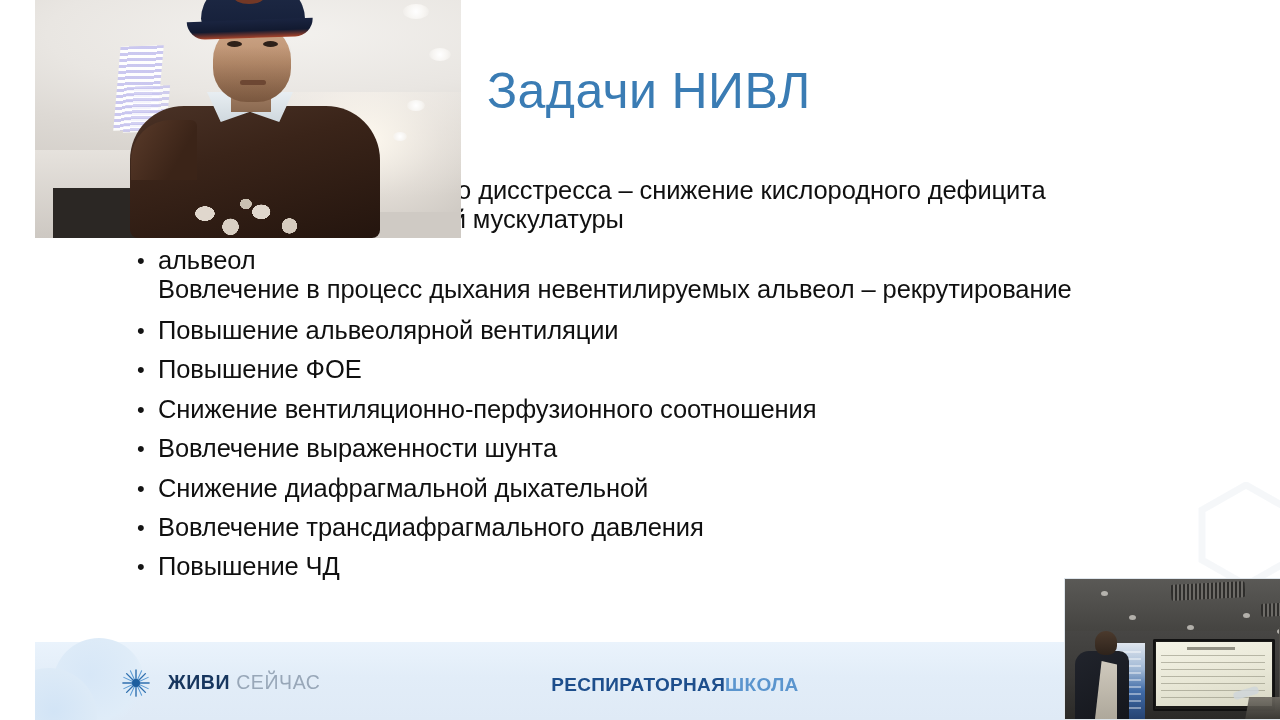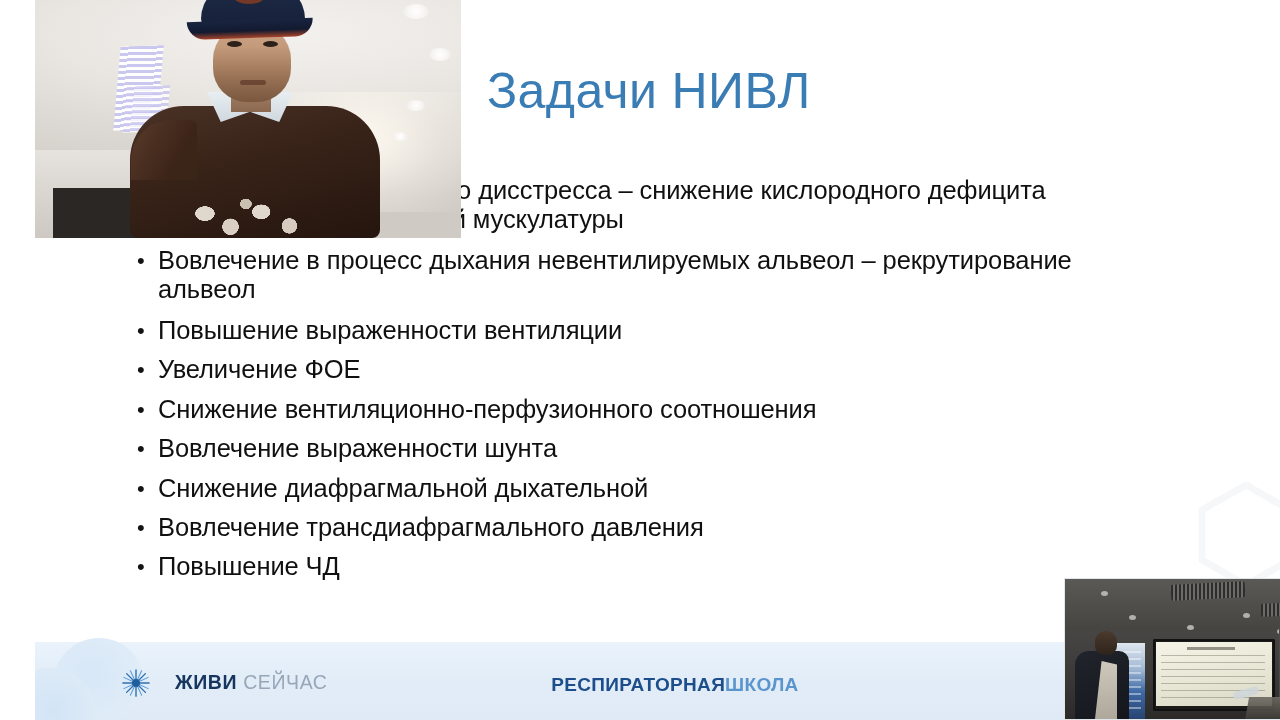--- a/index.html
+++ b/index.html
@@ -360,8 +360,8 @@
     <div class="bullet-row">
       <div class="bullet-dot">•</div>
       <div class="bullet-text">
+        <div>альвеол</div>
         <div>Вовлечение в процесс дыхания невентилируемых альвеол – рекрутирование</div>
-        <div>альвеол</div>
       </div>
     </div>
 

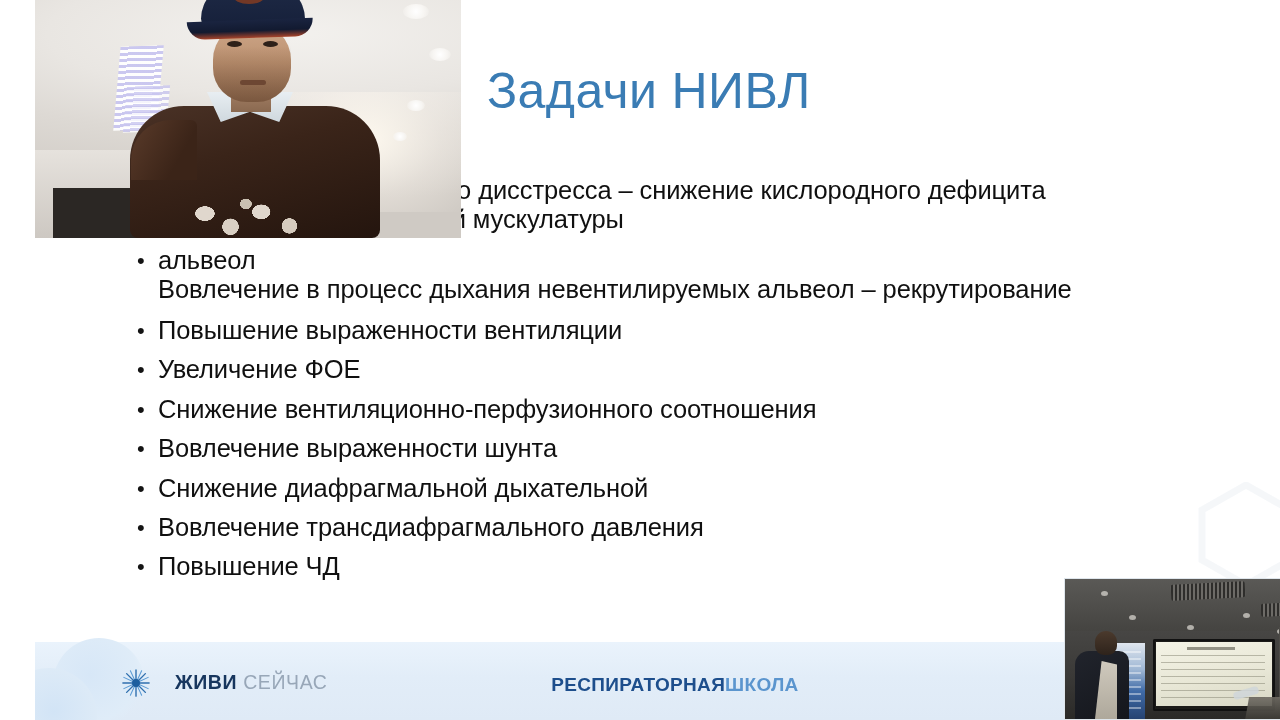--- a/index.html
+++ b/index.html
@@ -367,7 +367,7 @@
 
     <div class="bullet-row tight">
       <div class="bullet-dot">•</div>
-      <div class="bullet-text">Повышение выраженности вентиляции</div>
+      <div class="bullet-text">Повышение альвеолярной вентиляции</div>
     </div>
 
     <div class="bullet-row tight">

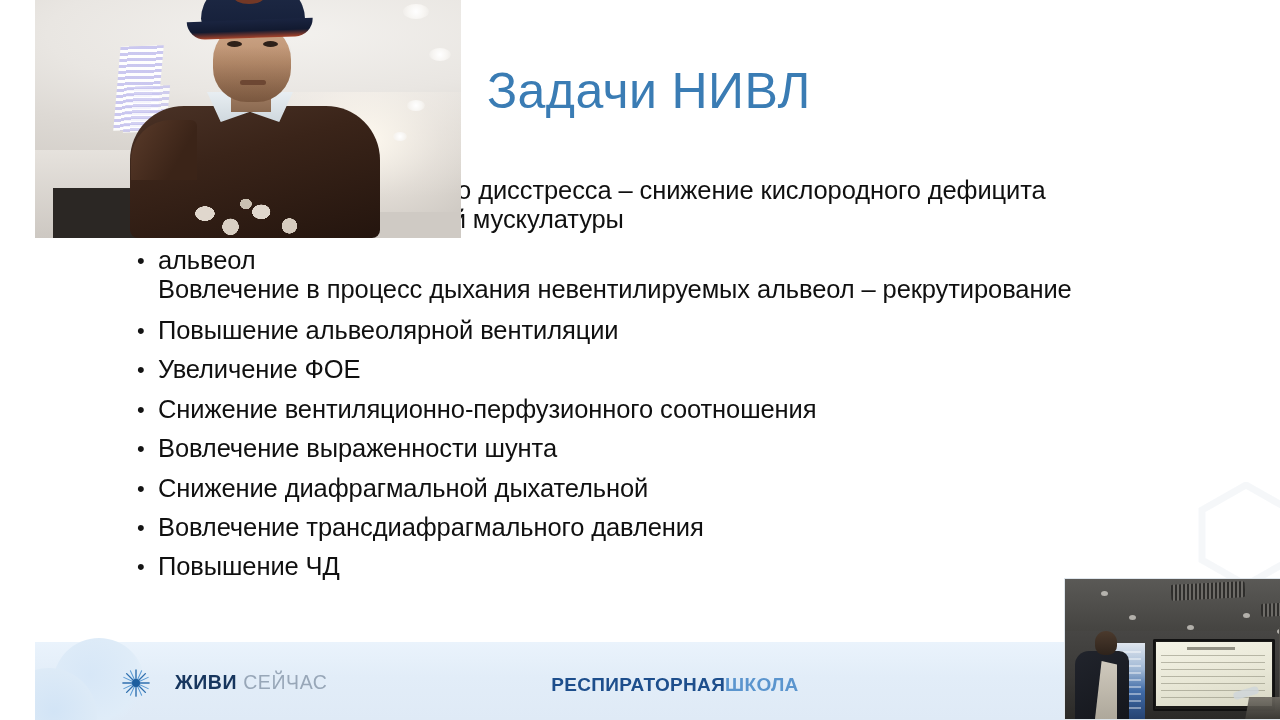--- a/index.html
+++ b/index.html
@@ -372,7 +372,7 @@
 
     <div class="bullet-row tight">
       <div class="bullet-dot">•</div>
-      <div class="bullet-text">Увеличение ФОЕ</div>
+      <div class="bullet-text">Повышение ФОЕ</div>
     </div>
 
     <div class="bullet-row tight">

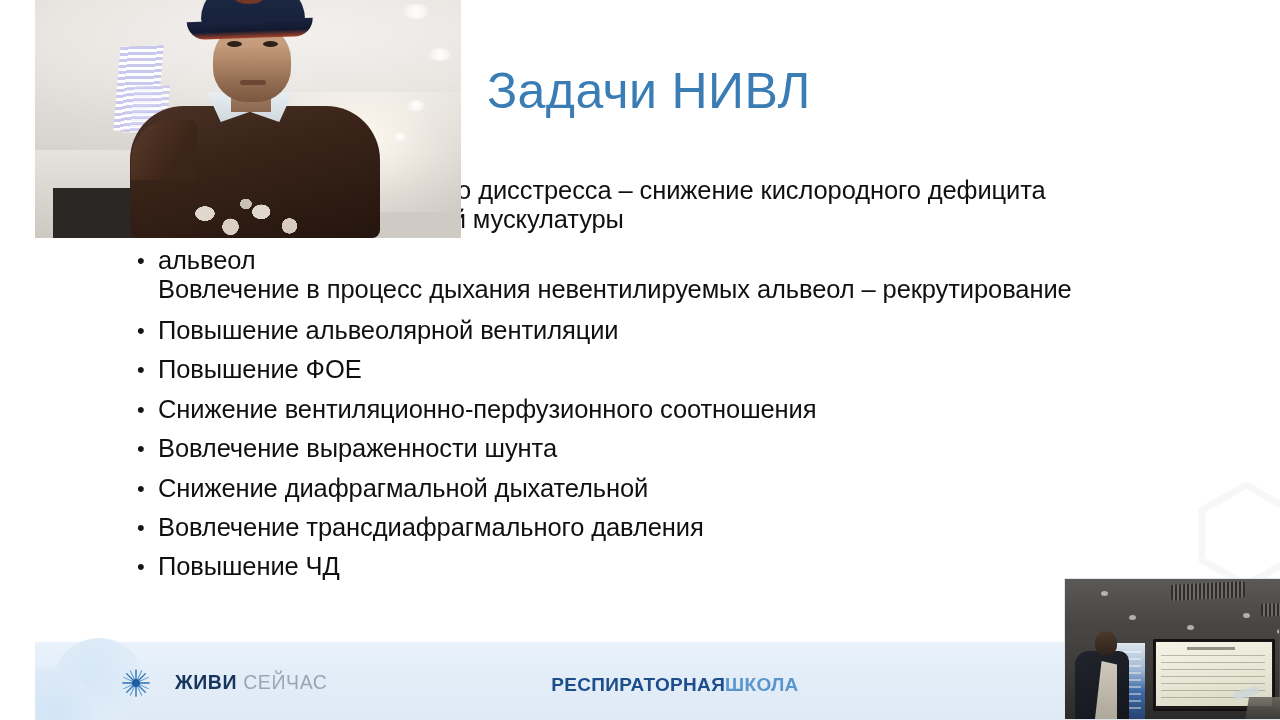--- a/index.html
+++ b/index.html
@@ -91,7 +91,7 @@
     left:86px; top:668px;
     display:flex;
     align-items:center;
-    gap:24px;
+    gap:17px;
   }
   .brand-mark { width:30px; height:30px; display:block; }
   .brand-words {

